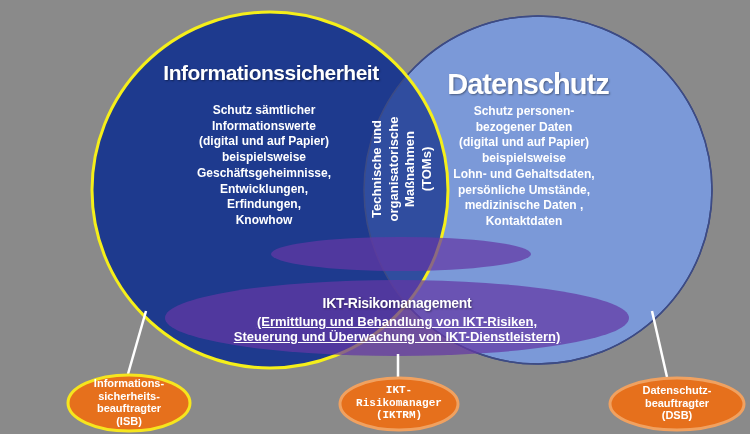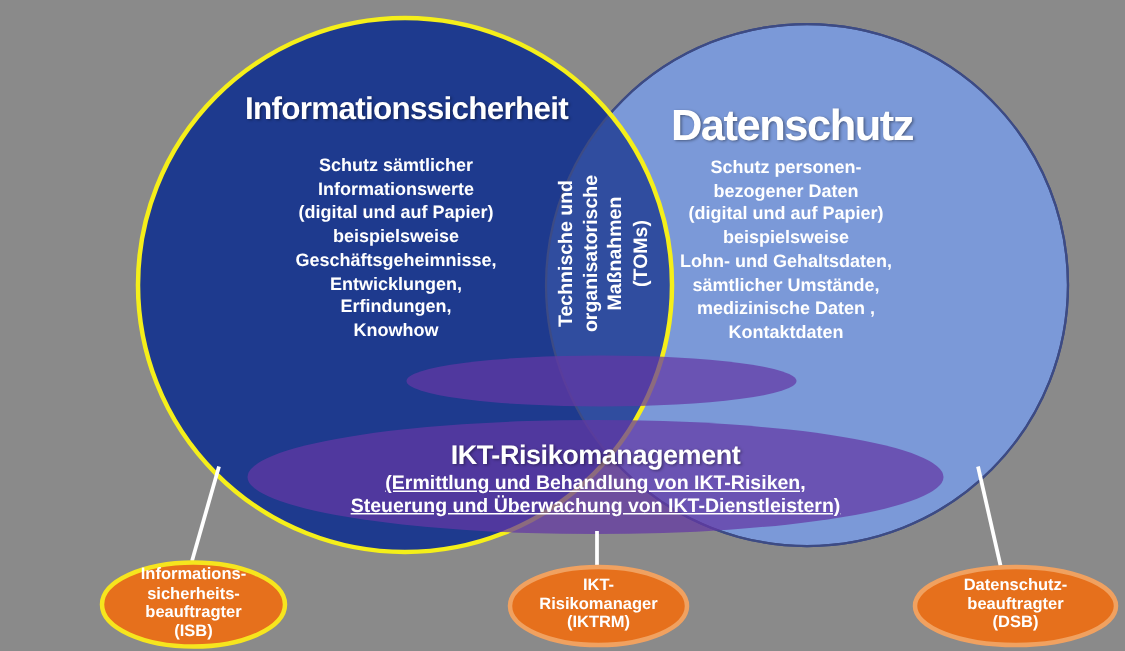--- a/index.html
+++ b/index.html
@@ -87,7 +87,7 @@
 (digital und auf Papier)
 beispielsweise
 Lohn- und Gehaltsdaten,
-sämtlicher Umstände,
+persönliche Umstände,
 medizinische Daten ,
 Kontaktdaten</div>
 

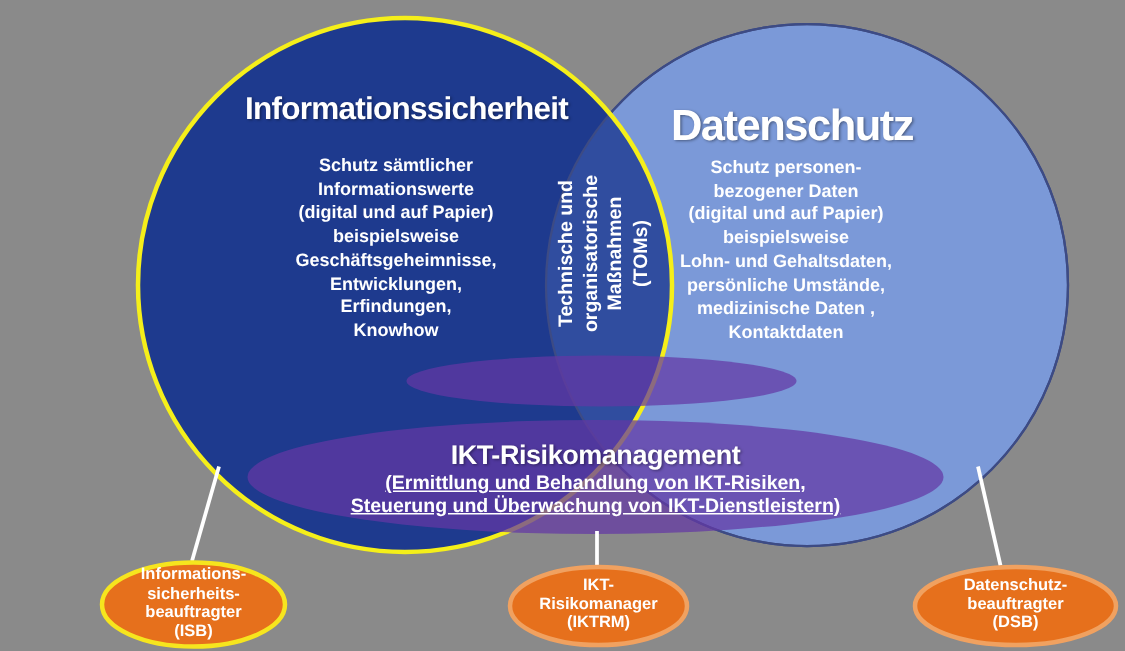--- a/index.html
+++ b/index.html
@@ -31,7 +31,7 @@
   .ds-body         { left:524px; top:104px; }
   .toms            { left:402px; top:169px; transform:translate(-50%,-50%) rotate(-90deg); line-height:16.5px; font-size:13px; }
   .cyber           { left:401px; top:241px; font-size:21px; line-height:23px; }
-  .ikt-title       { left:397px; top:292px; font-size:18px; letter-spacing:-0.3px; line-height:23px; }
+  .ikt-title       { left:397px; top:292px; font-size:14px; letter-spacing:-0.3px; line-height:23px; }
   .ikt-sub         { left:397px; top:315px; line-height:14.6px; font-size:13px;text-decoration:underline; }
   .role            { font-size:11px; line-height:12.5px; }
   .role-isb        { left:129px; top:377px; }

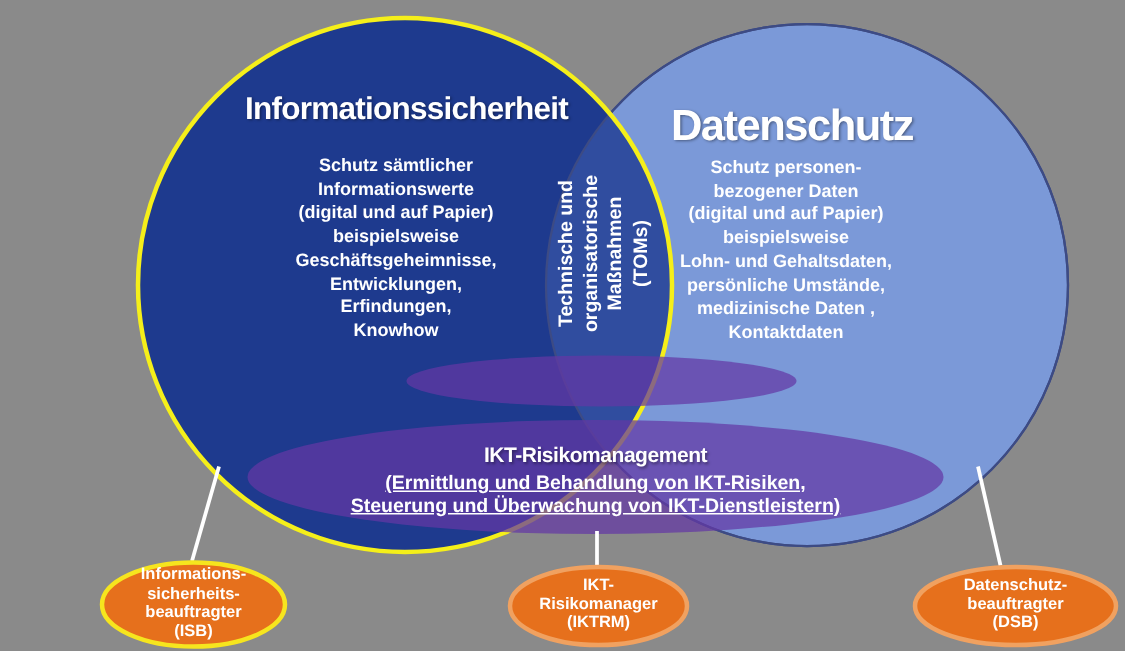--- a/index.html
+++ b/index.html
@@ -35,7 +35,7 @@
   .ikt-sub         { left:397px; top:315px; line-height:14.6px; font-size:13px;text-decoration:underline; }
   .role            { font-size:11px; line-height:12.5px; }
   .role-isb        { left:129px; top:377px; }
-  .role-iktrm      { left:399px; top:384px; }
+  .role-iktrm      { left:399px; top:384px;font-family:Liberation Mono, monospace; }
   .role-dsb        { left:677px; top:384px;text-align:center; }
 </style>
 </head>

